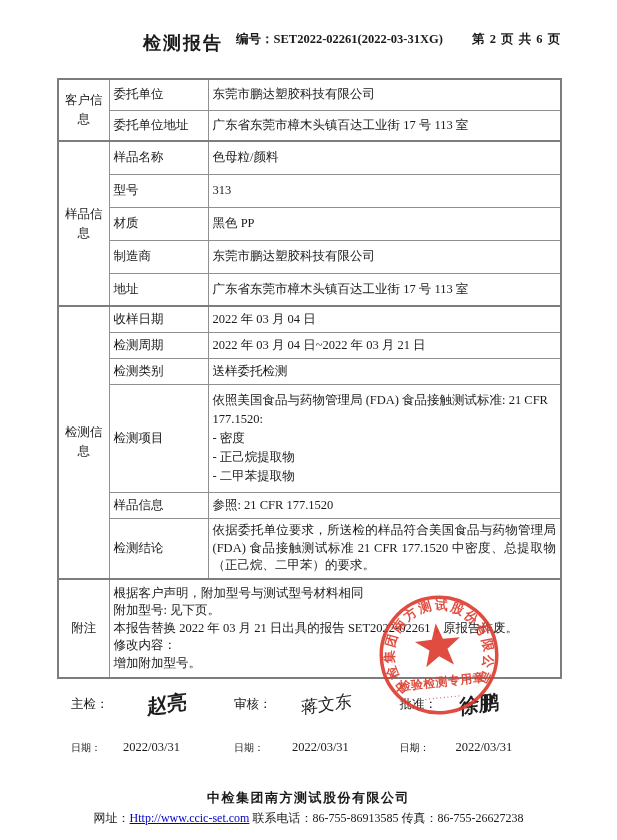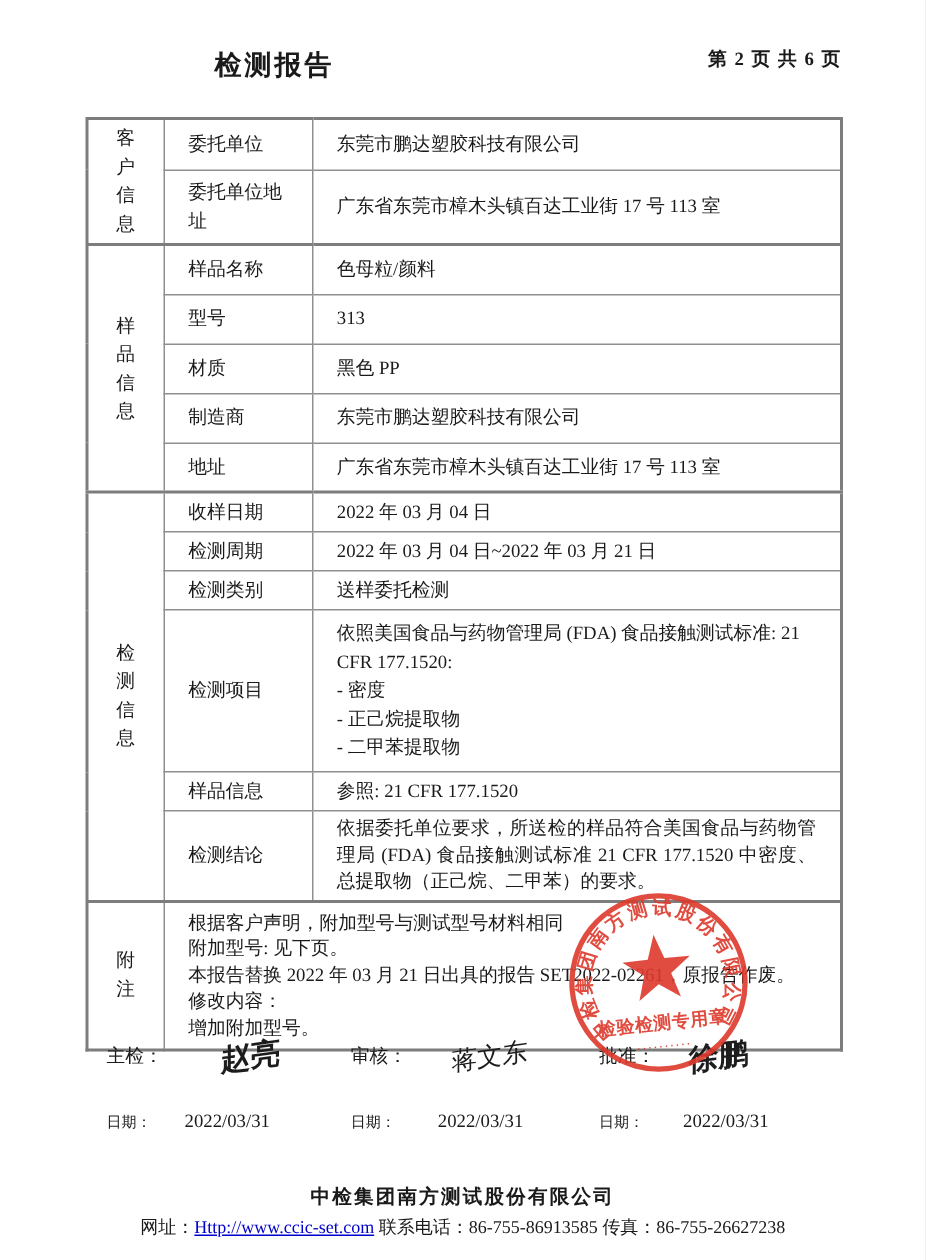--- a/index.html
+++ b/index.html
@@ -59,6 +59,7 @@
 <div class="page">
 
   <div class="hdr-title">检测报告</div>
+  <div class="hdr-no"><span>编号：</span><span>SET2022-02261(2022-03-31XG)</span></div>
   <div class="hdr-page">第 2 页 共 6 页</div>
 
   <table class="info">

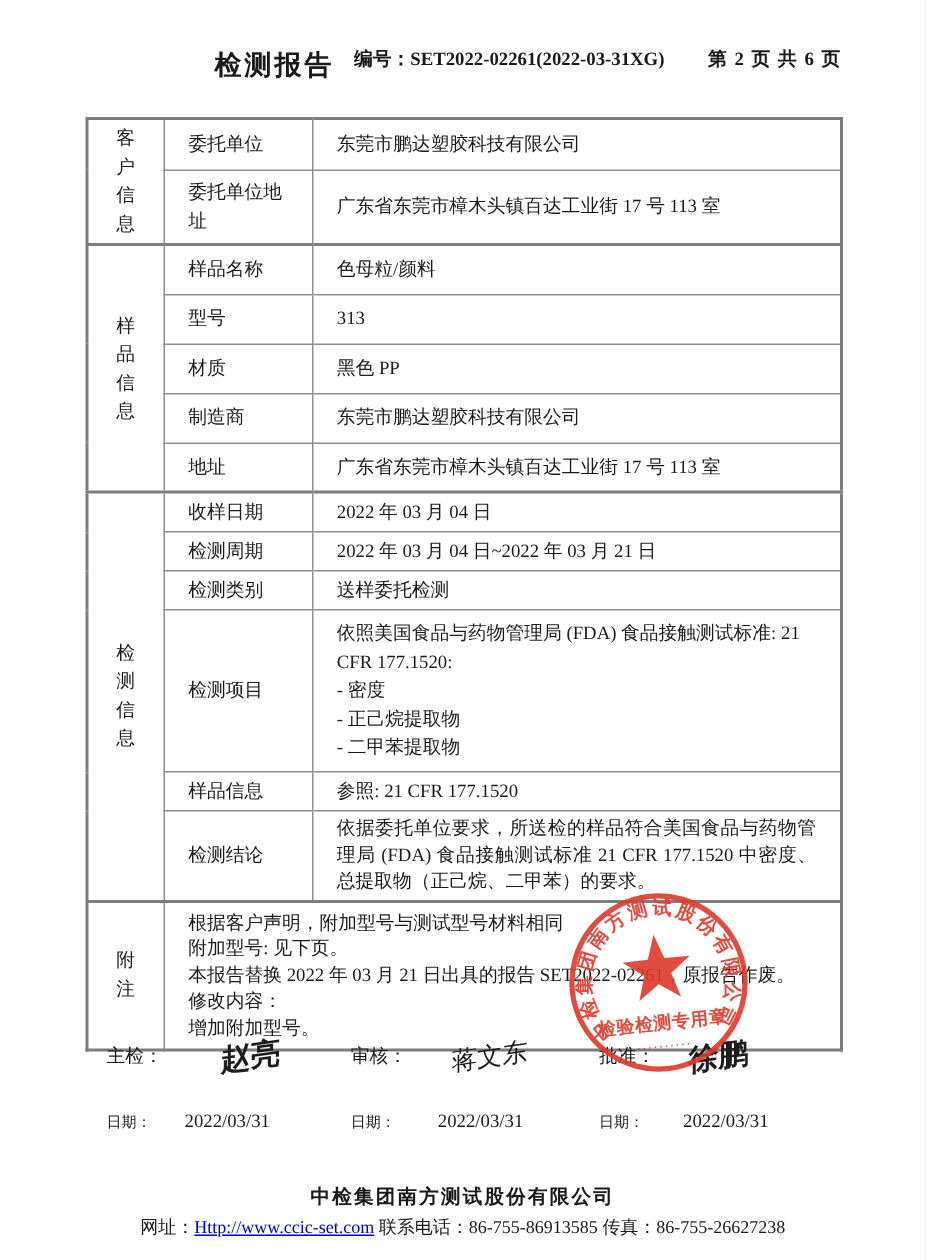--- a/index.html
+++ b/index.html
@@ -19,7 +19,7 @@
     border-collapse:collapse; table-layout:fixed; }
   table.info { border:2px solid #7d7d7d; }
   table.info td { border:1px solid #8f8f8f; font-size:12.5px; line-height:19px;
-    padding:3px 16px; vertical-align:middle; word-break:break-word; }
+    padding:3px 4px; vertical-align:middle; word-break:break-word; }
   table.info tr.sec-start td { border-top:2px solid #7d7d7d; }
   td.sec-label { text-align:center; padding:3px 5px; line-height:24px; }
   td.key { padding-left:10px; }

